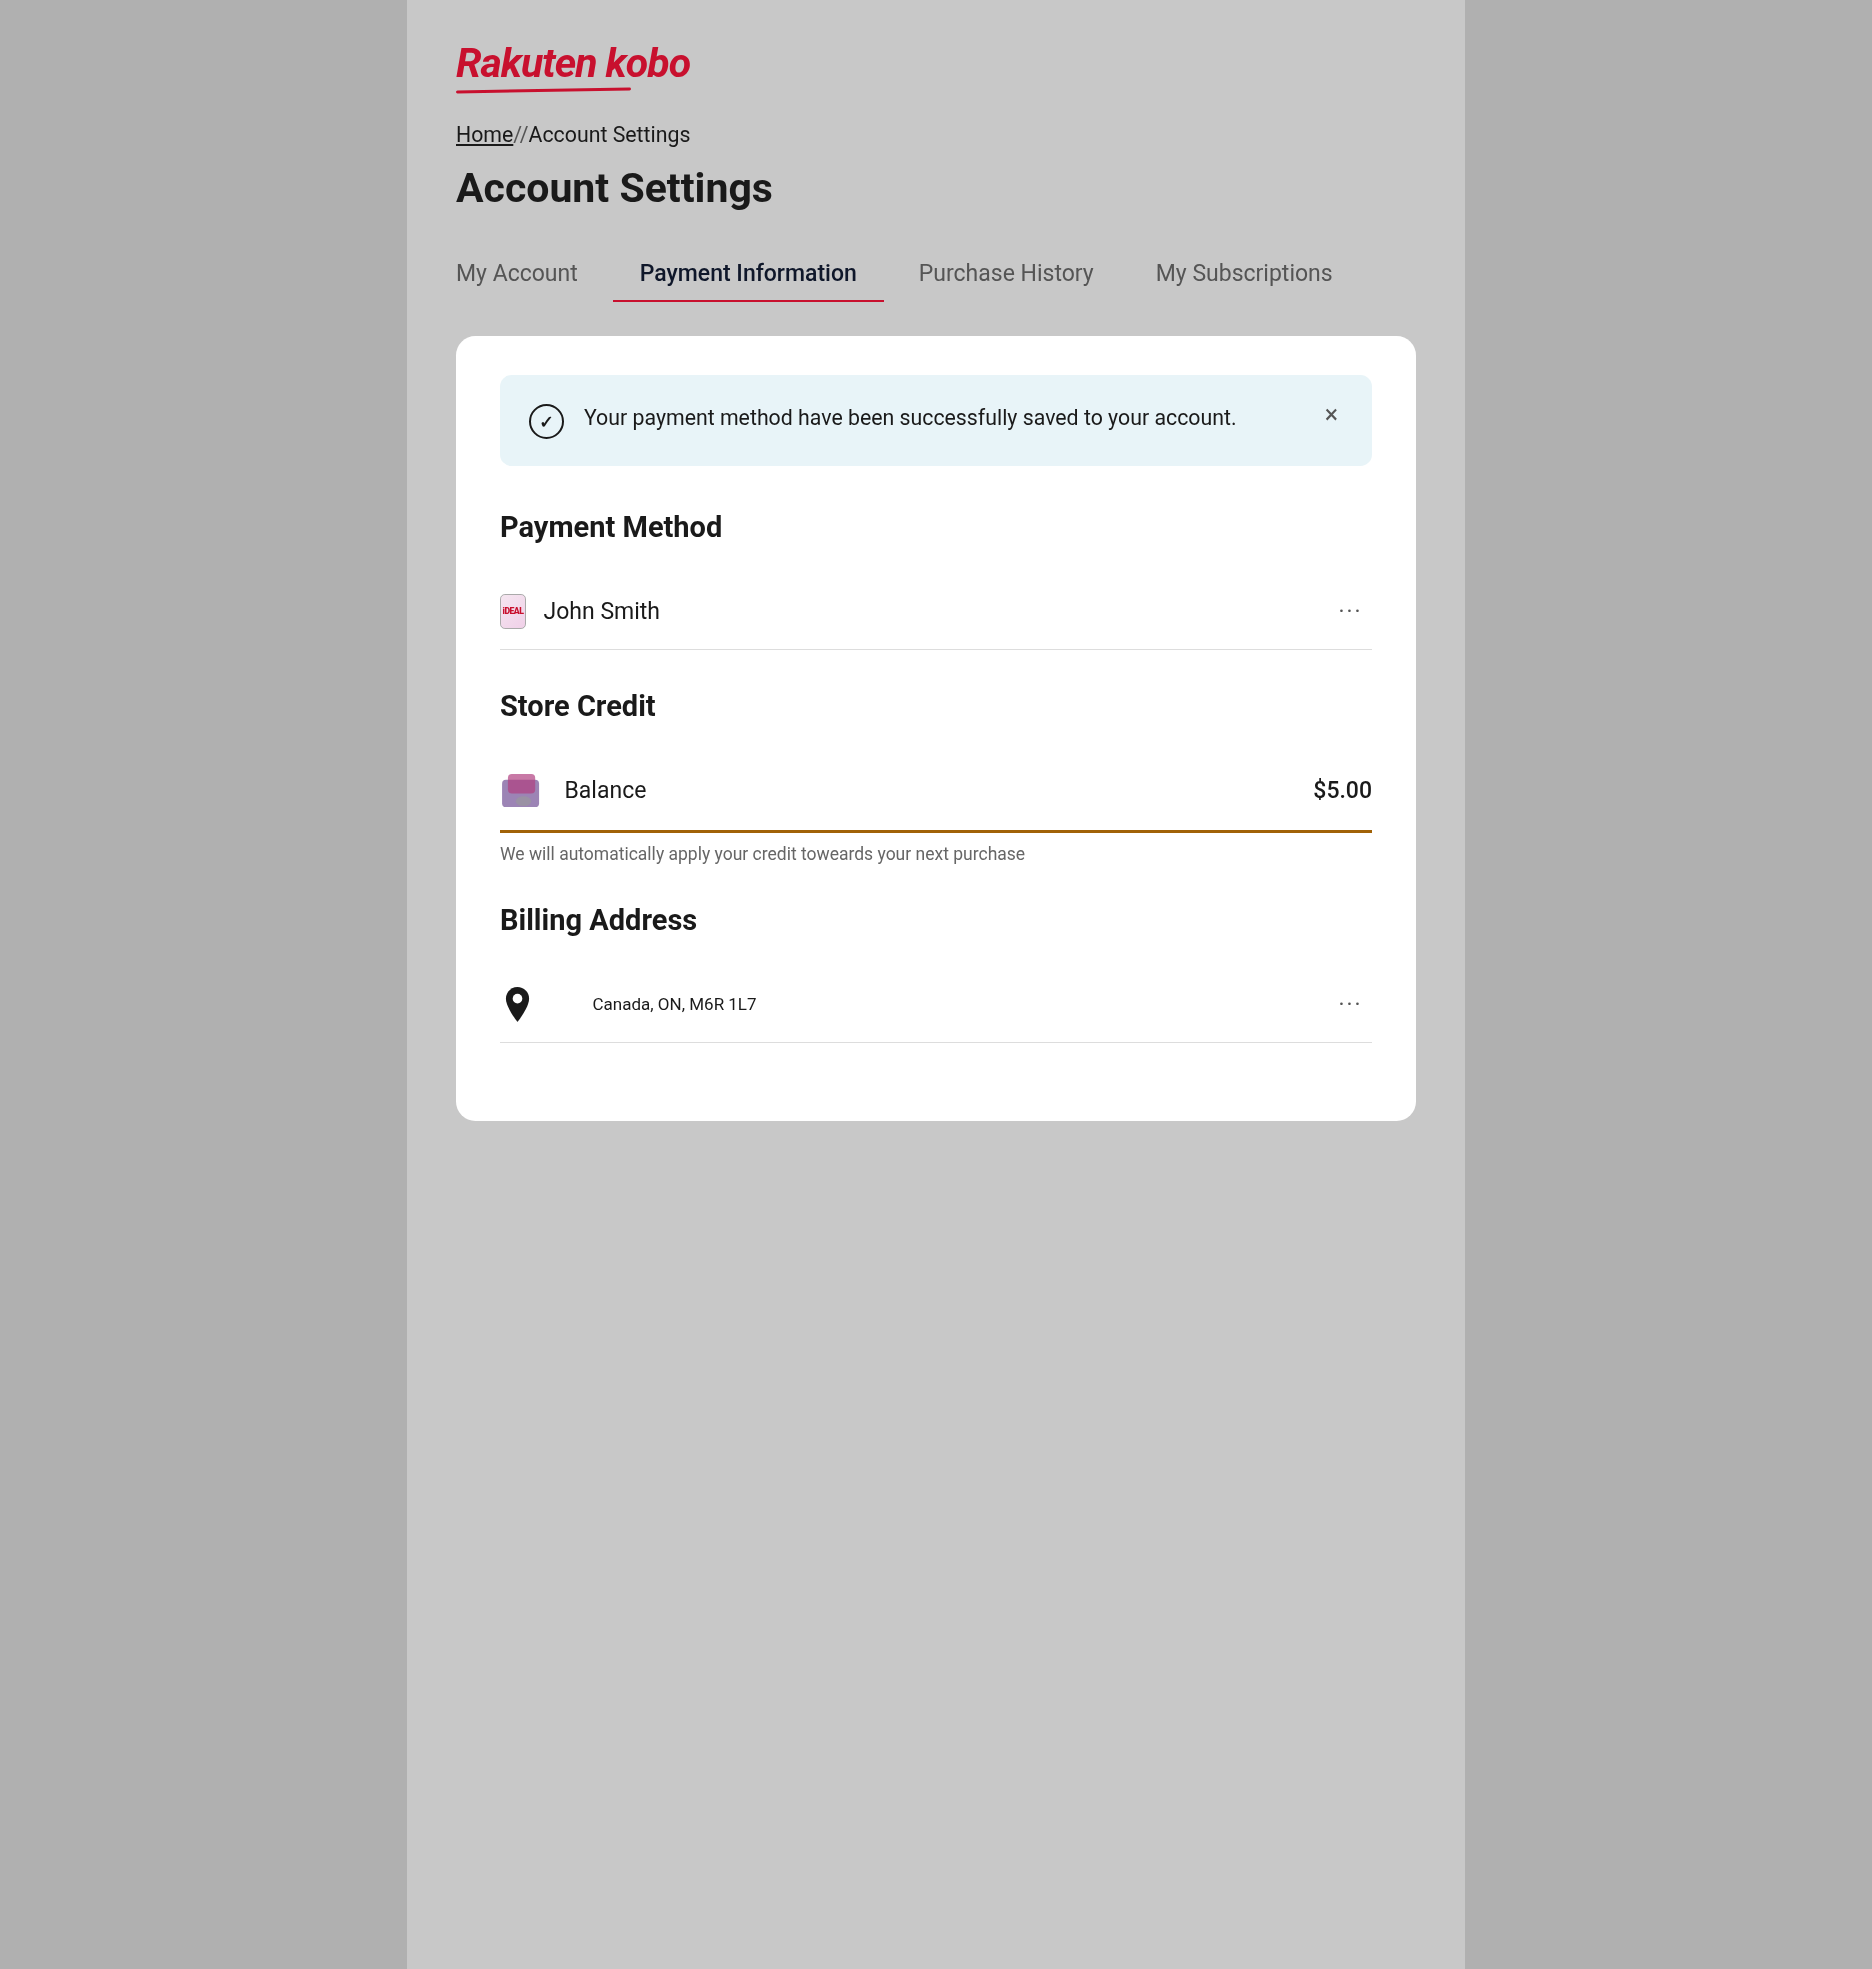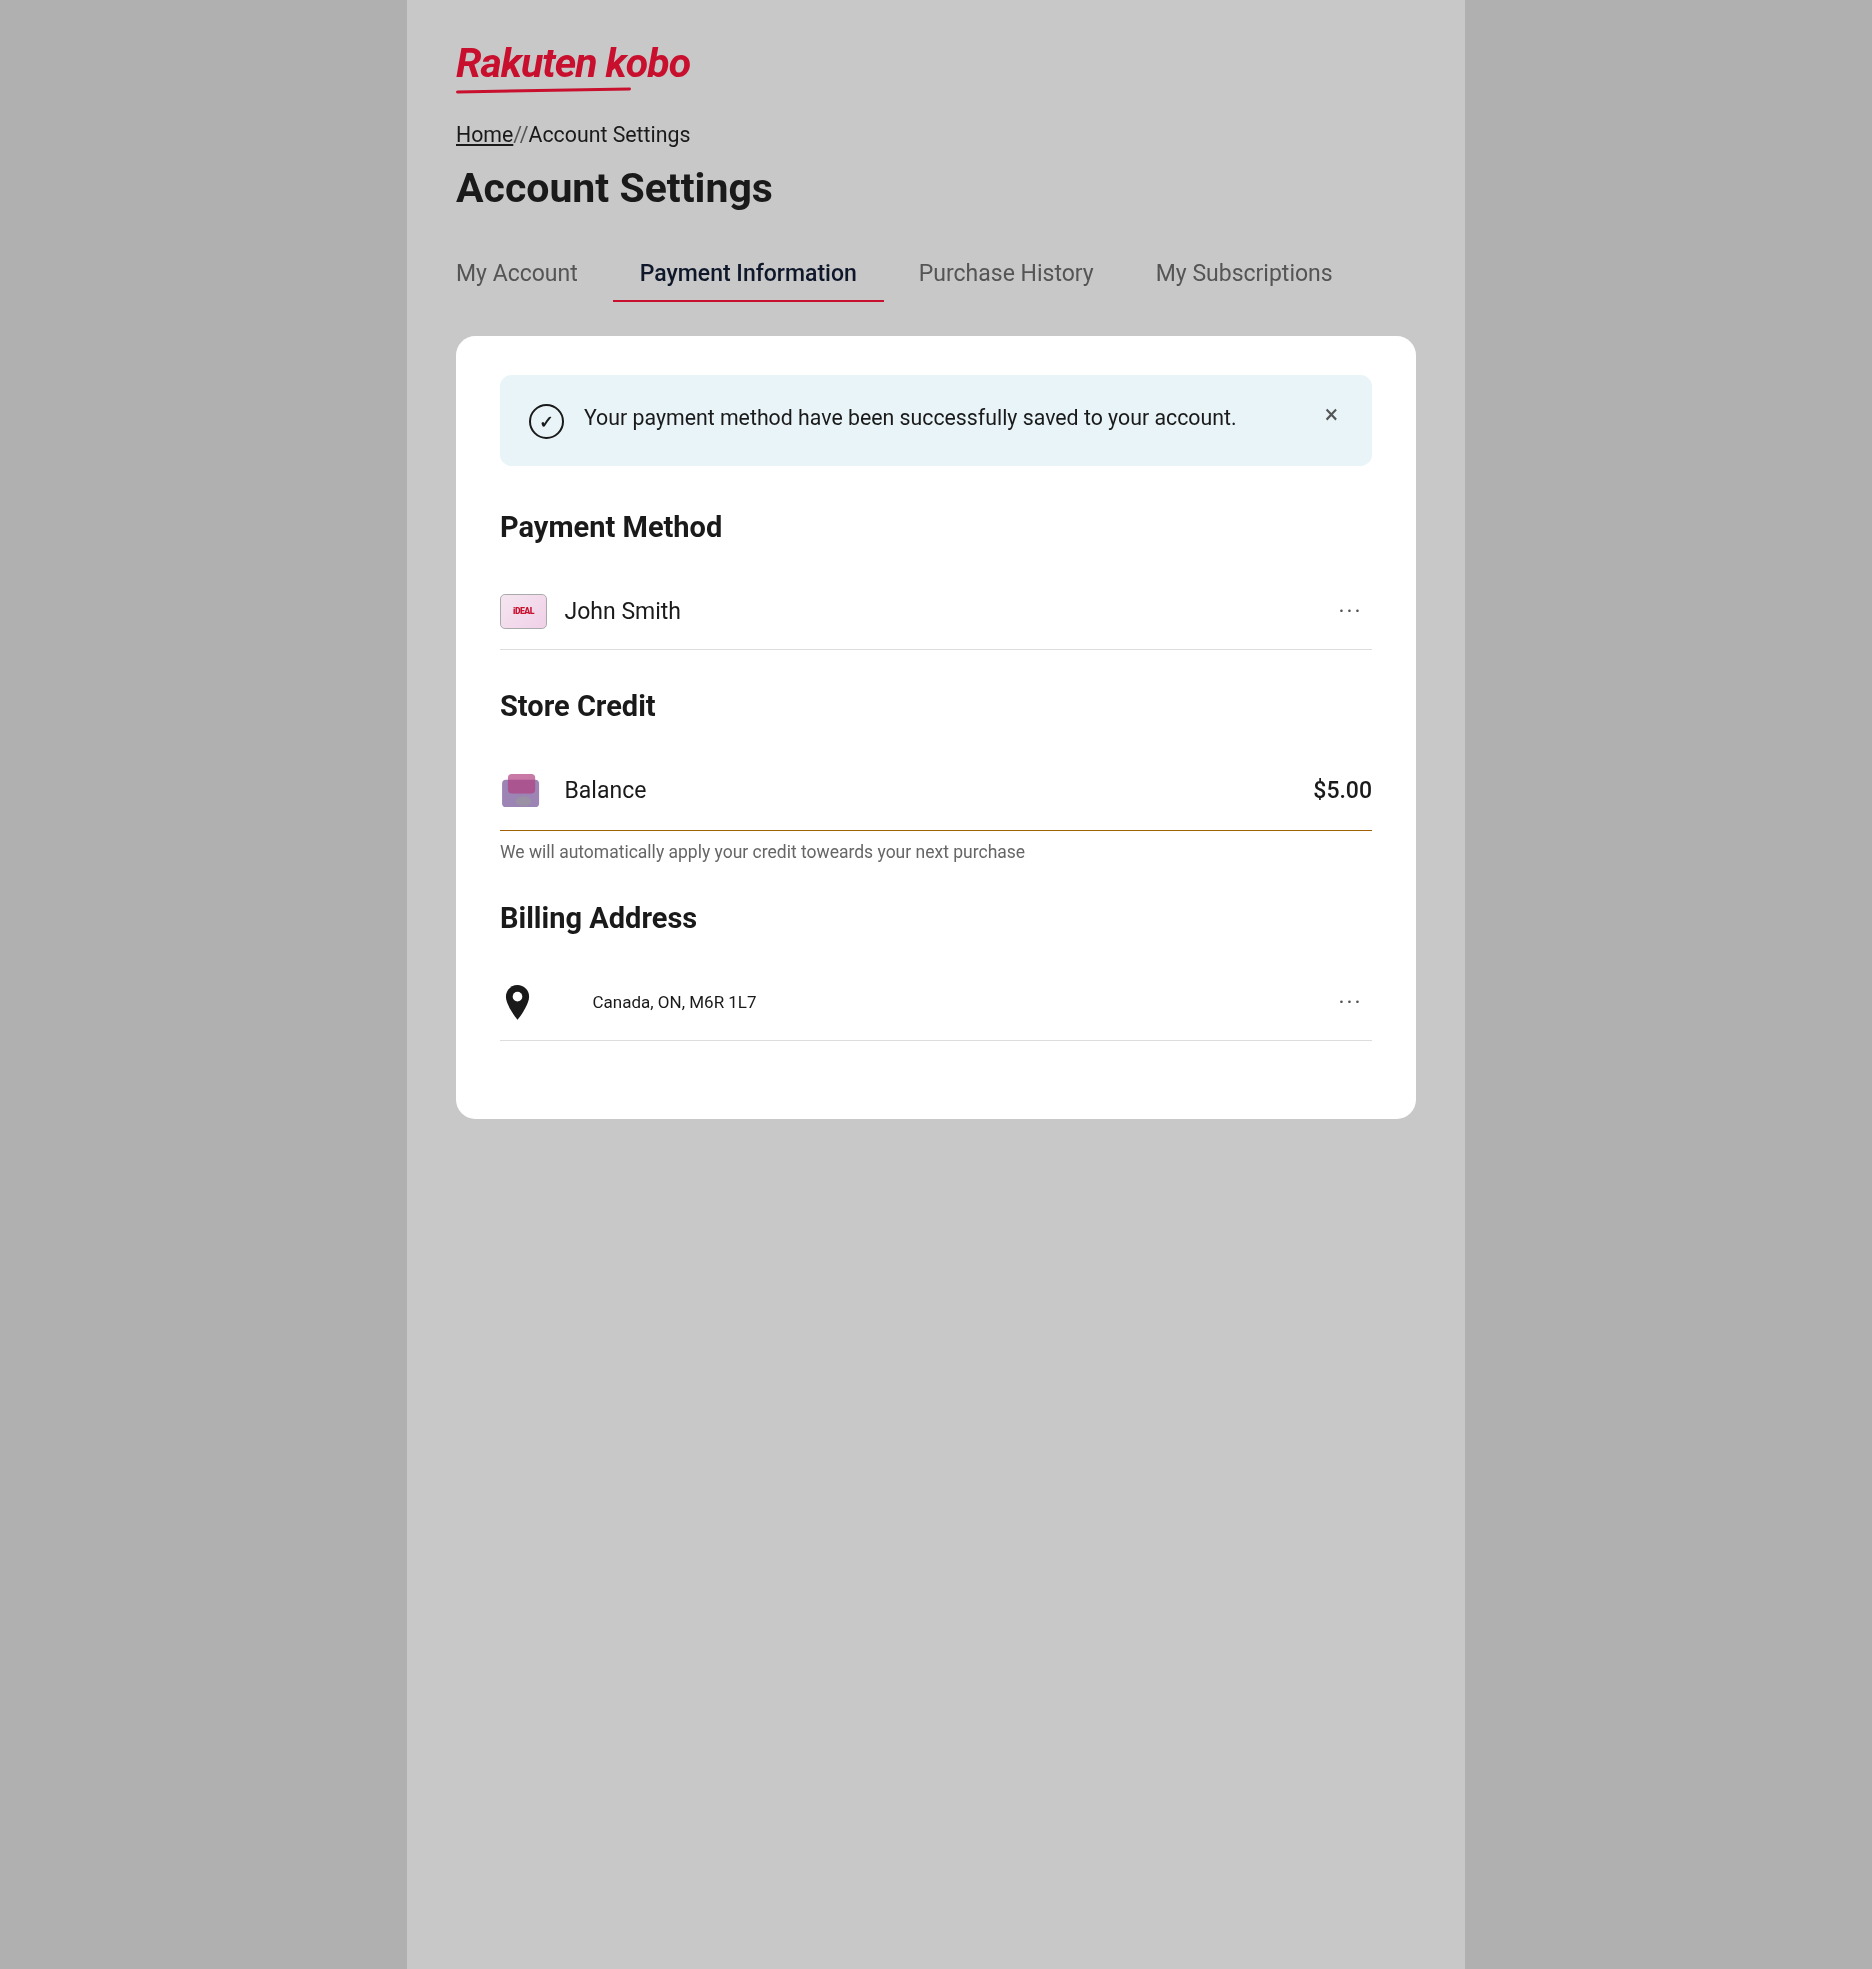--- a/index.html
+++ b/index.html
@@ -172,7 +172,7 @@
     }
 
     .payment-icon {
-      width: 47px;
+      width: 26px;
       height: 35px;
       border: 1.5px solid #aaa;
       border-radius: 4.9px;

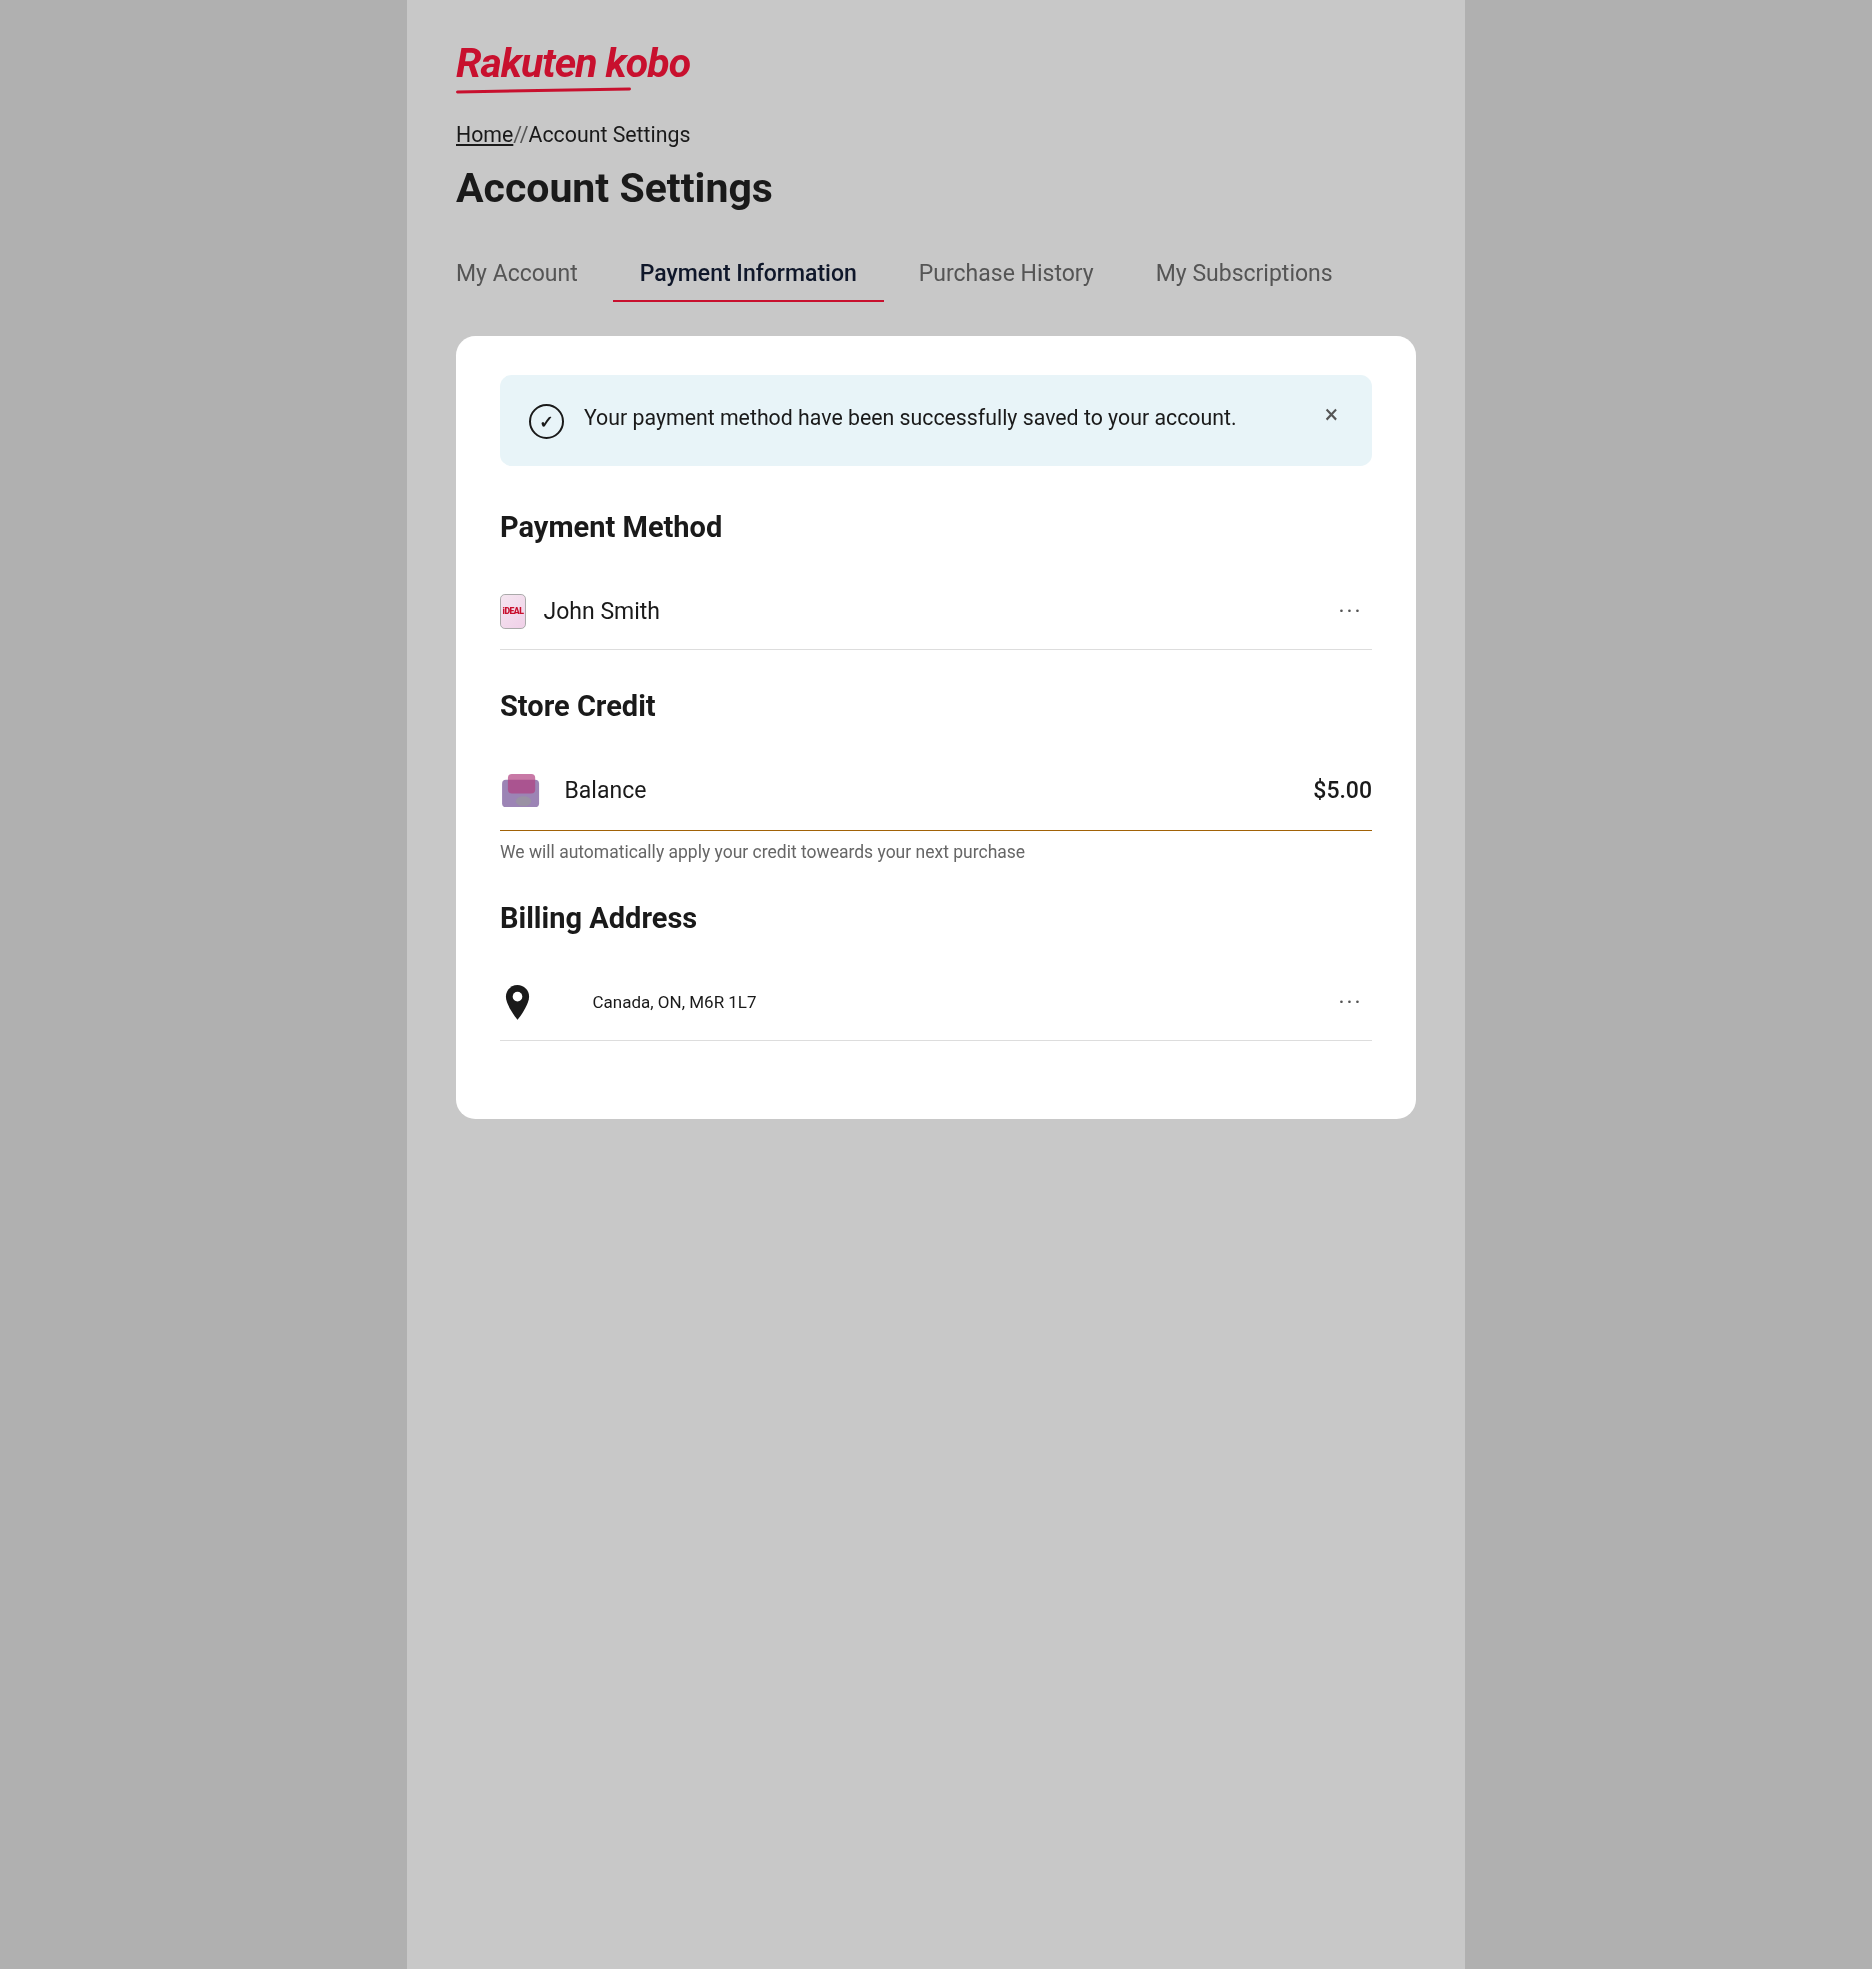--- a/index.html
+++ b/index.html
@@ -217,7 +217,7 @@
       align-items: center;
       gap: 17.5px;
       padding: 19.4px 0;
-      border-bottom: 1px solid #a16207;
+      border-bottom: 3px solid #a16207;
     }
 
     .credit-icon {

